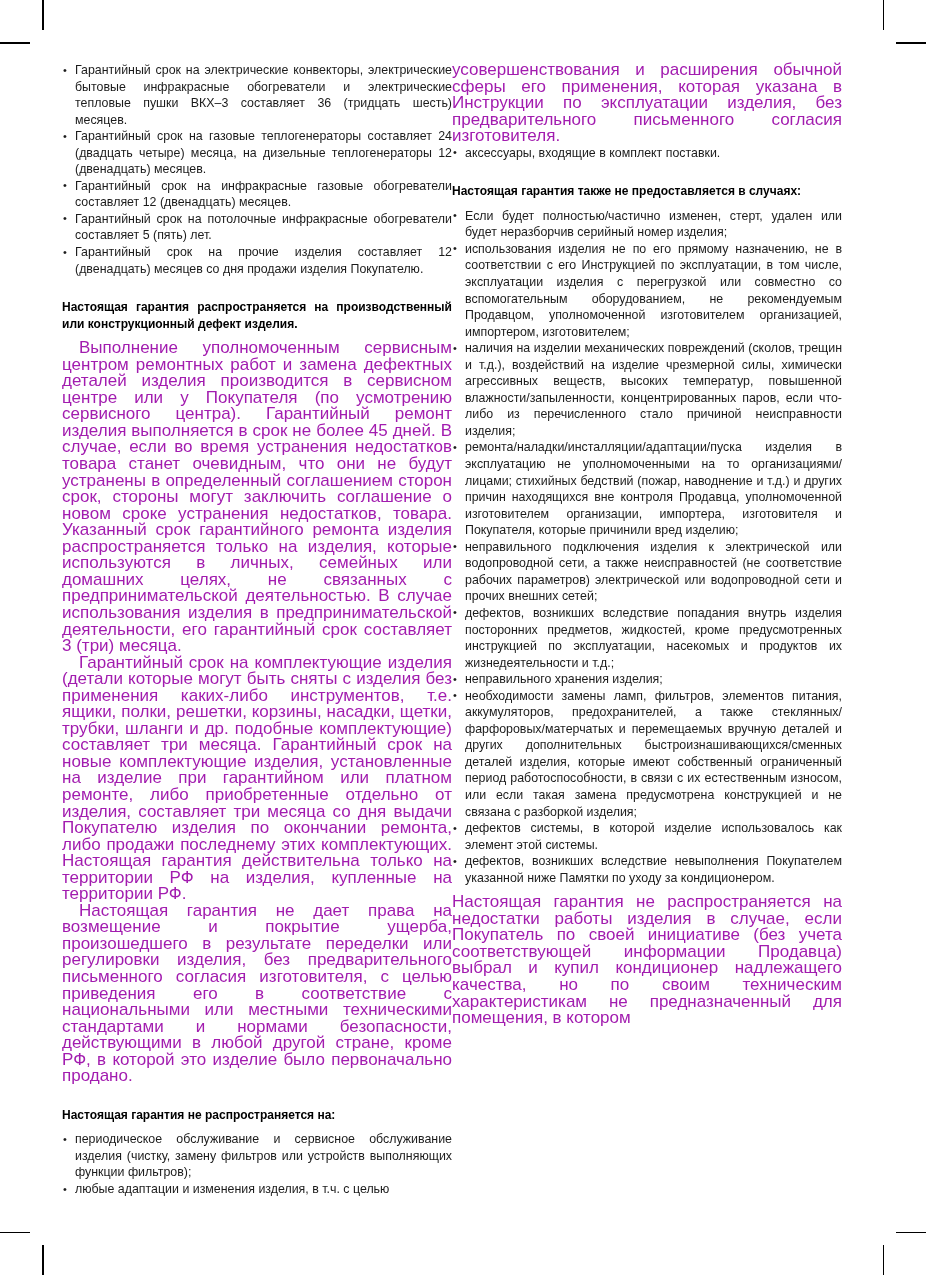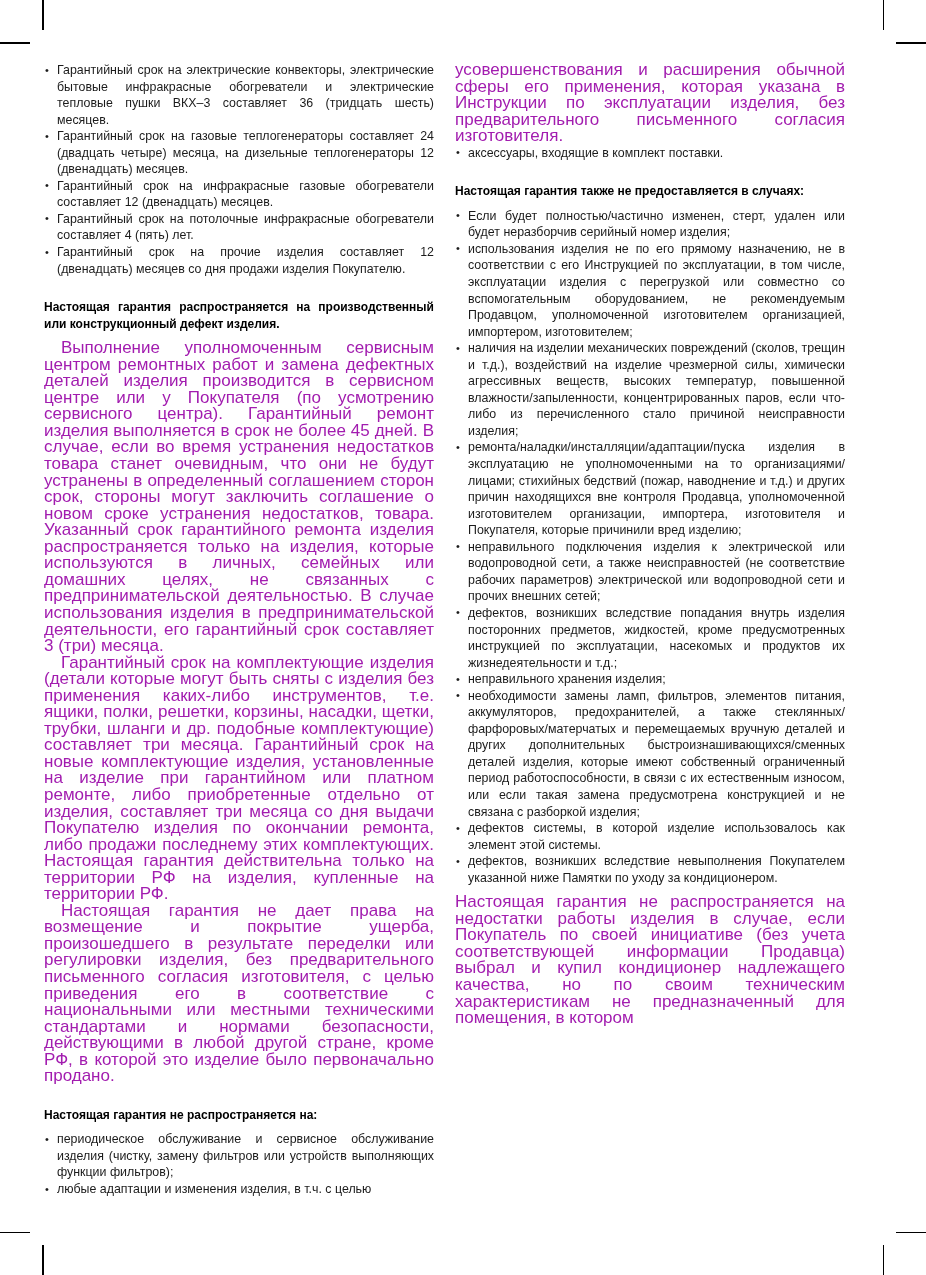--- a/index.html
+++ b/index.html
@@ -33,12 +33,11 @@
   
   .columns {
     position: absolute;
-    left: 44px;
+    left: 62px;
     top: 62px;
     width: 802px;
     height: 1160px;
     display: flex;
-    gap: 21px;
   }
   .col {
     width: 390px;

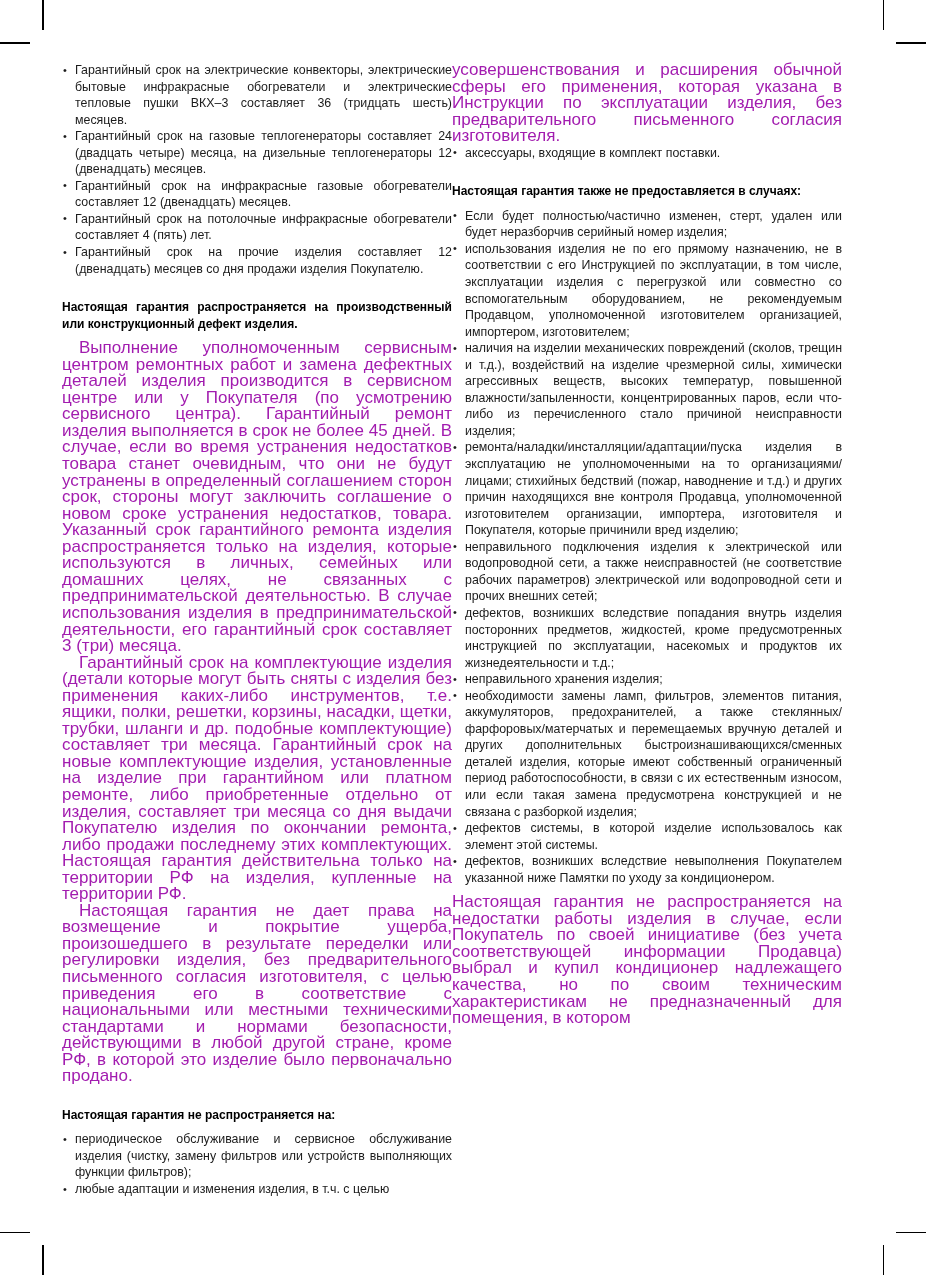--- a/index.html
+++ b/index.html
@@ -109,7 +109,7 @@
         <li>Гарантийный срок на электрические конвекторы, электрические бытовые инфракрасные обогреватели и электрические тепловые пушки ВКХ–3 составляет 36 (тридцать шесть) месяцев.</li>
         <li>Гарантийный срок на газовые теплогенераторы составляет 24 (двадцать четыре) месяца, на дизельные теплогенераторы 12 (двенадцать) месяцев.</li>
         <li>Гарантийный срок на инфракрасные газовые обогреватели составляет 12 (двенадцать) месяцев.</li>
-        <li>Гарантийный срок на потолочные инфракрасные обогреватели составляет 4 (пять) лет.</li>
+        <li>Гарантийный срок на потолочные инфракрасные обогреватели составляет 5 (пять) лет.</li>
         <li>Гарантийный срок на прочие изделия составляет 12 (двенадцать) месяцев со дня продажи изделия Покупателю.</li>
       </ul>
 

